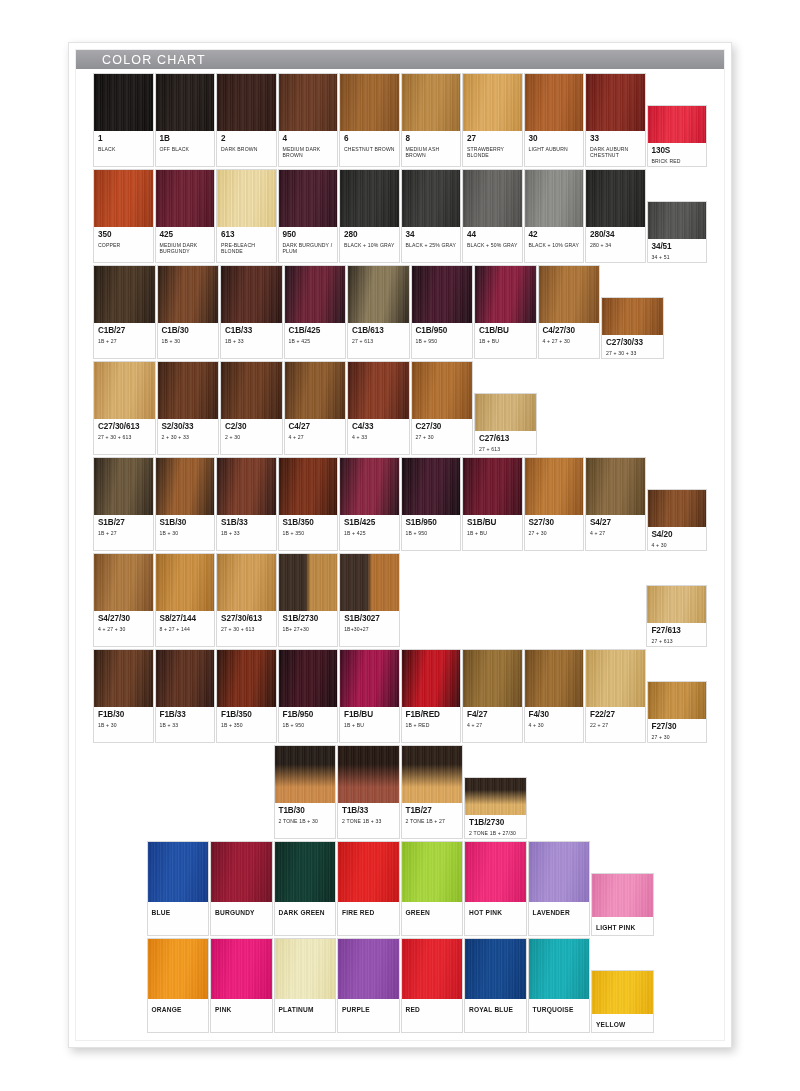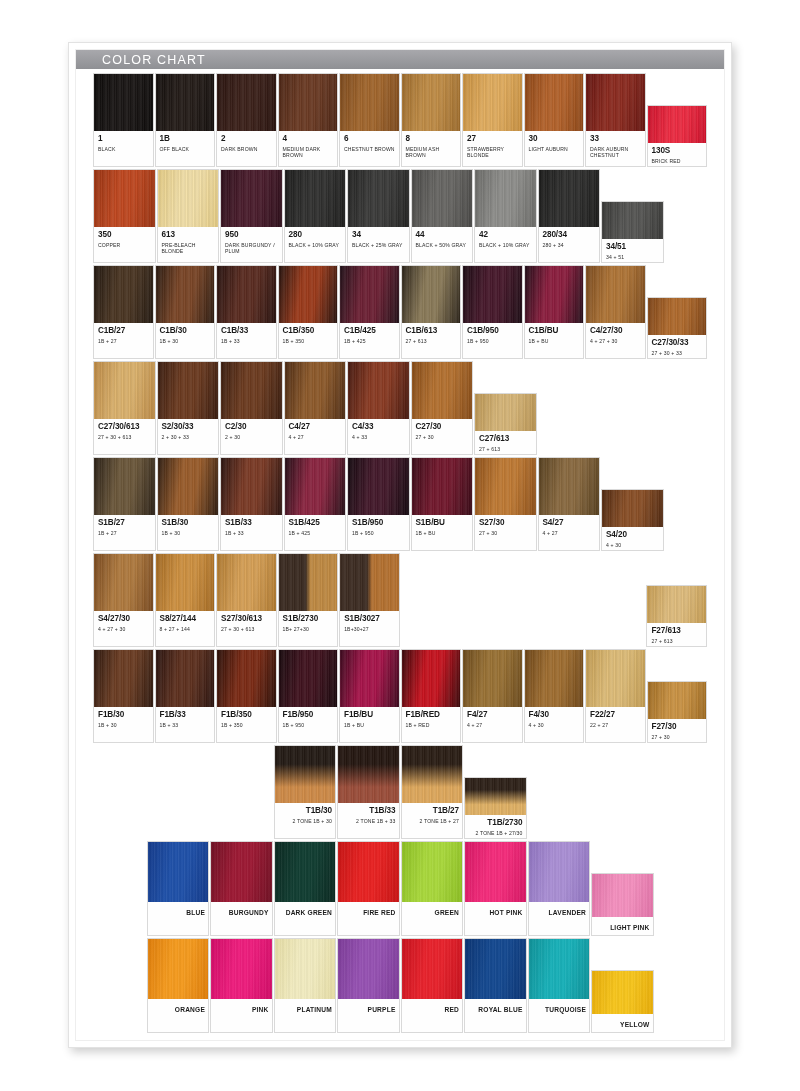--- a/index.html
+++ b/index.html
@@ -220,6 +220,13 @@
               </div>
             </div>
             <div class="cell">
+              <div class="swatch" style="background: linear-gradient(100deg, rgb(77, 16, 32) 0%, rgb(110, 30, 49) 38%, rgb(110, 30, 49) 62%, rgb(77, 16, 32) 100%);"></div>
+              <div class="labels">
+                <div class="code">425</div>
+                <div class="desc">MEDIUM DARK BURGUNDY</div>
+              </div>
+            </div>
+            <div class="cell">
               <div class="swatch" style="background: linear-gradient(100deg, rgb(230, 205, 133) 0%, rgb(243, 224, 168) 38%, rgb(243, 224, 168) 62%, rgb(230, 205, 133) 100%);"></div>
               <div class="labels">
                 <div class="code">613</div>

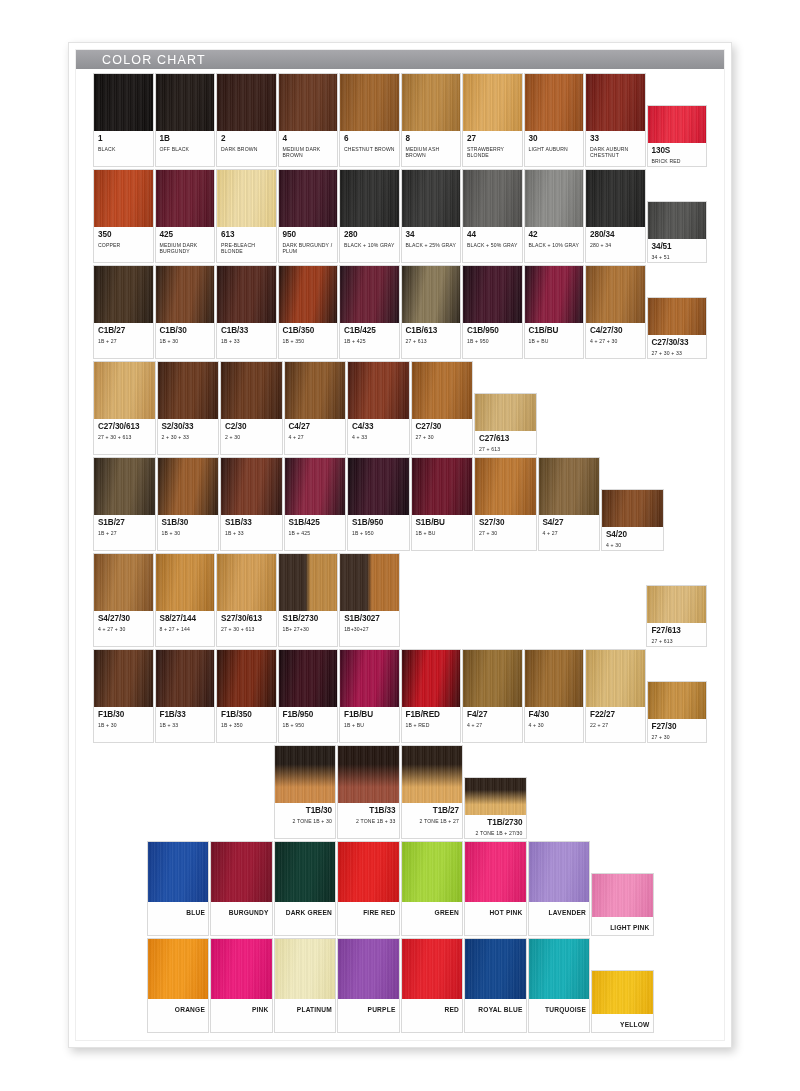--- a/index.html
+++ b/index.html
@@ -306,13 +306,6 @@
               </div>
             </div>
             <div class="cell">
-              <div class="swatch" style="background: linear-gradient(100deg, rgb(40, 21, 16) 0%, rgb(156, 58, 26) 38%, rgb(156, 58, 26) 62%, rgb(40, 21, 16) 100%);"></div>
-              <div class="labels">
-                <div class="code">C1B/350</div>
-                <div class="desc">1B + 350</div>
-              </div>
-            </div>
-            <div class="cell">
               <div class="swatch" style="background: linear-gradient(100deg, rgb(35, 18, 26) 0%, rgb(109, 32, 52) 38%, rgb(109, 32, 52) 62%, rgb(35, 18, 26) 100%);"></div>
               <div class="labels">
                 <div class="code">C1B/425</div>

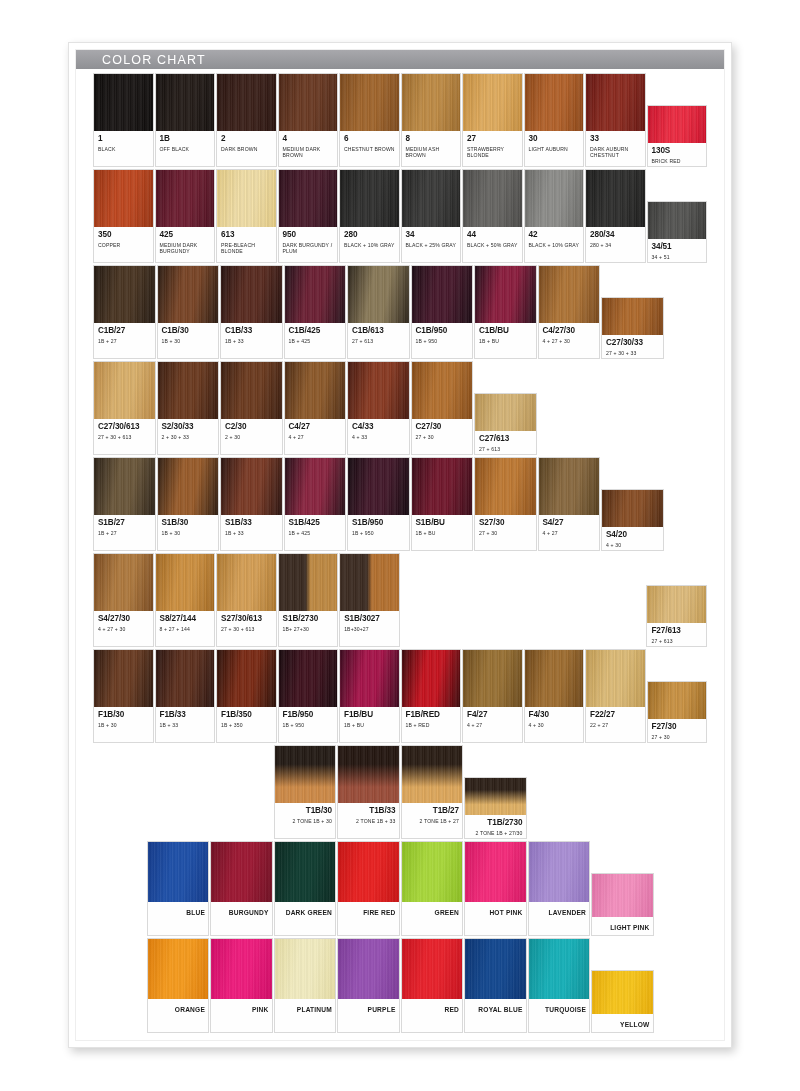--- a/index.html
+++ b/index.html
@@ -422,6 +422,13 @@
               </div>
             </div>
             <div class="cell">
+              <div class="swatch" style="background: linear-gradient(100deg, rgb(58, 21, 8) 0%, rgb(125, 48, 24) 38%, rgb(125, 48, 24) 62%, rgb(58, 21, 8) 100%);"></div>
+              <div class="labels">
+                <div class="code">S1B/350</div>
+                <div class="desc">1B + 350</div>
+              </div>
+            </div>
+            <div class="cell">
               <div class="swatch" style="background: linear-gradient(100deg, rgb(38, 16, 24) 0%, rgb(139, 36, 64) 38%, rgb(139, 36, 64) 62%, rgb(38, 16, 24) 100%);"></div>
               <div class="labels">
                 <div class="code">S1B/425</div>

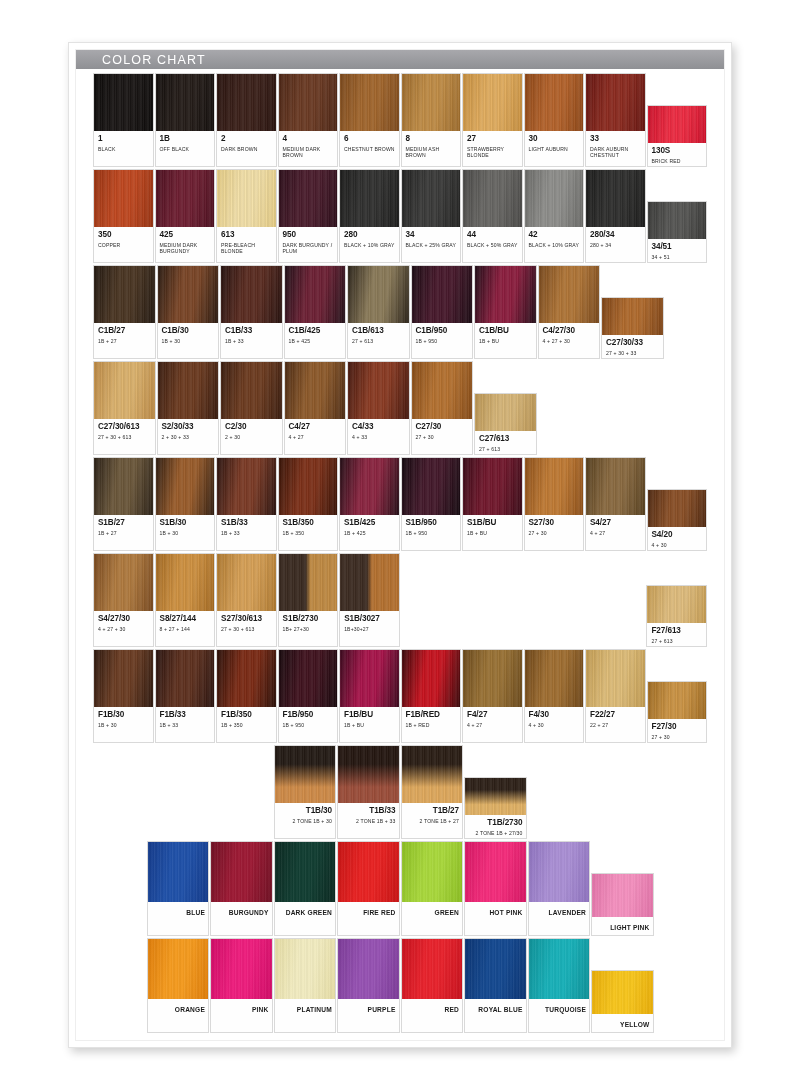--- a/index.html
+++ b/index.html
@@ -53,7 +53,7 @@
     margin-bottom: 2px;
     height: 94px;
   }
-  .row.center { justify-content: center; text-align: right; }
+  .row.center { justify-content: center; }
   .row.bright { height: 95px; }
 
   .cell {

